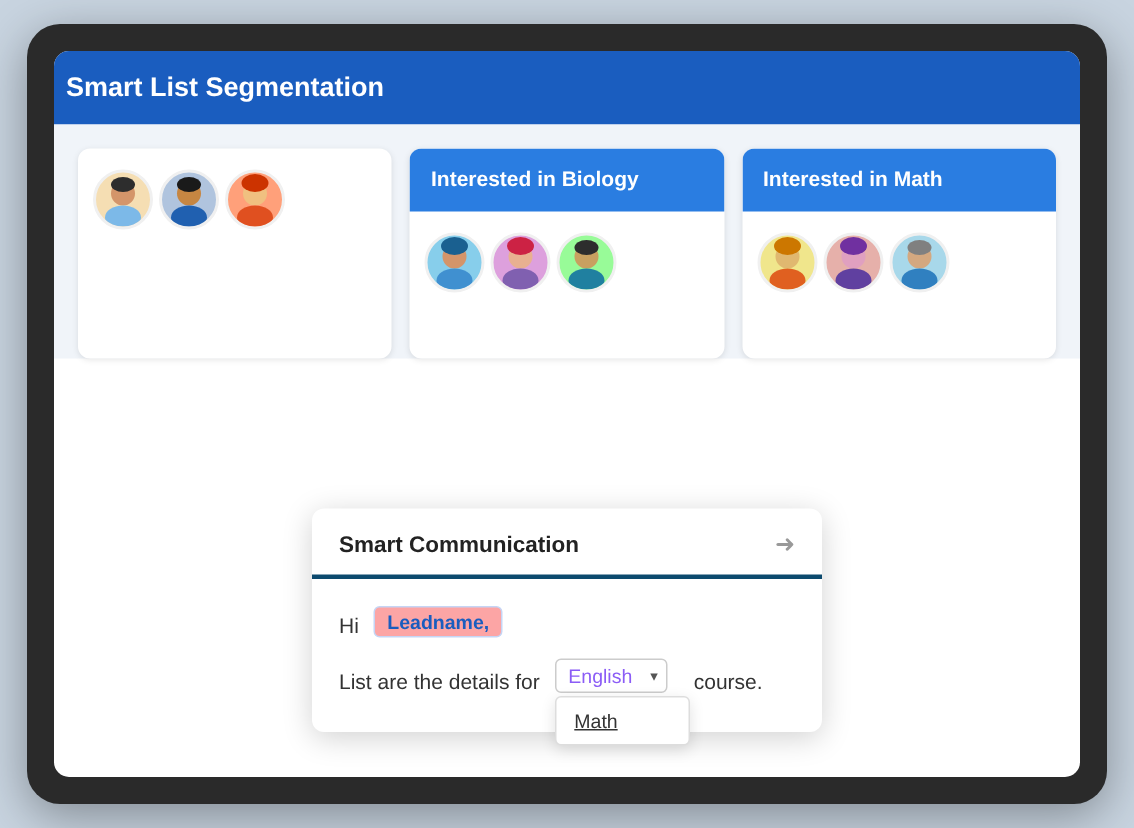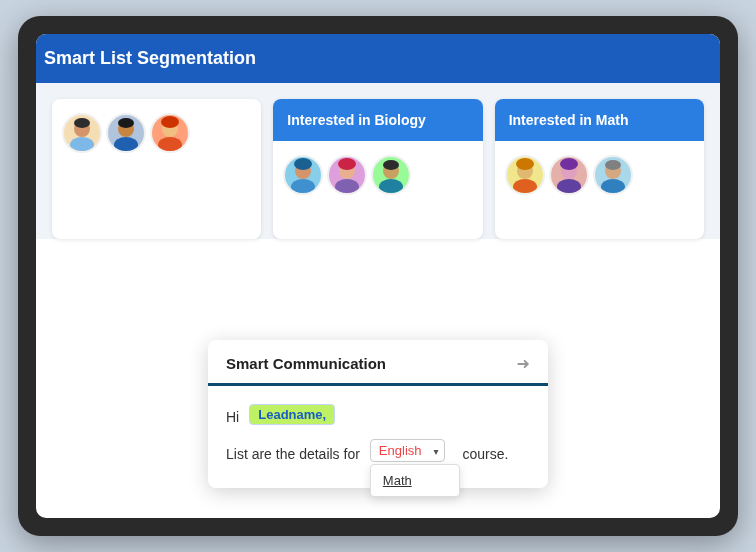--- a/index.html
+++ b/index.html
@@ -139,7 +139,7 @@
       flex-wrap: wrap;
     }
     .inline-tag {
-      background: #bef264;
+      background: #fca5a5;
       border: 1px solid #c5d5f5;
       border-radius: 4px;
       padding: 2px 8px;

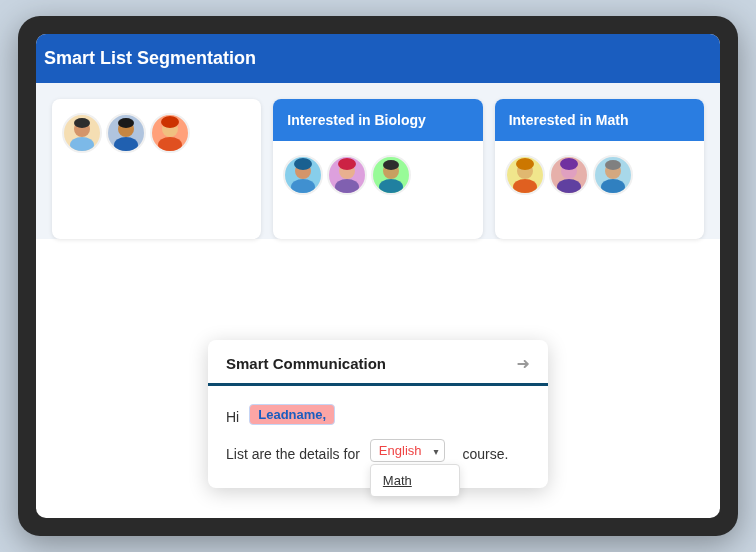--- a/index.html
+++ b/index.html
@@ -297,7 +297,7 @@
           <div class="popup-line">
             <span style="margin-right:4px;">List are the details for</span>
             <div class="inline-select-wrap">
-              <span style="border:1.5px solid #ccc; border-radius:4px; padding:3px 22px 3px 8px; font-size:13px; color:#ef4444; background:#fff; display:inline-block; cursor:pointer;">English</span>
+              <span style="border:1.5px solid #ccc; border-radius:4px; padding:3px 22px 3px 8px; font-size:13px; color:#8b5cf6; background:#fff; display:inline-block; cursor:pointer;">English</span>
               <span class="select-chevron">▾</span>
               <div class="dropdown-list">
                 <div class="dropdown-item">Math</div>

